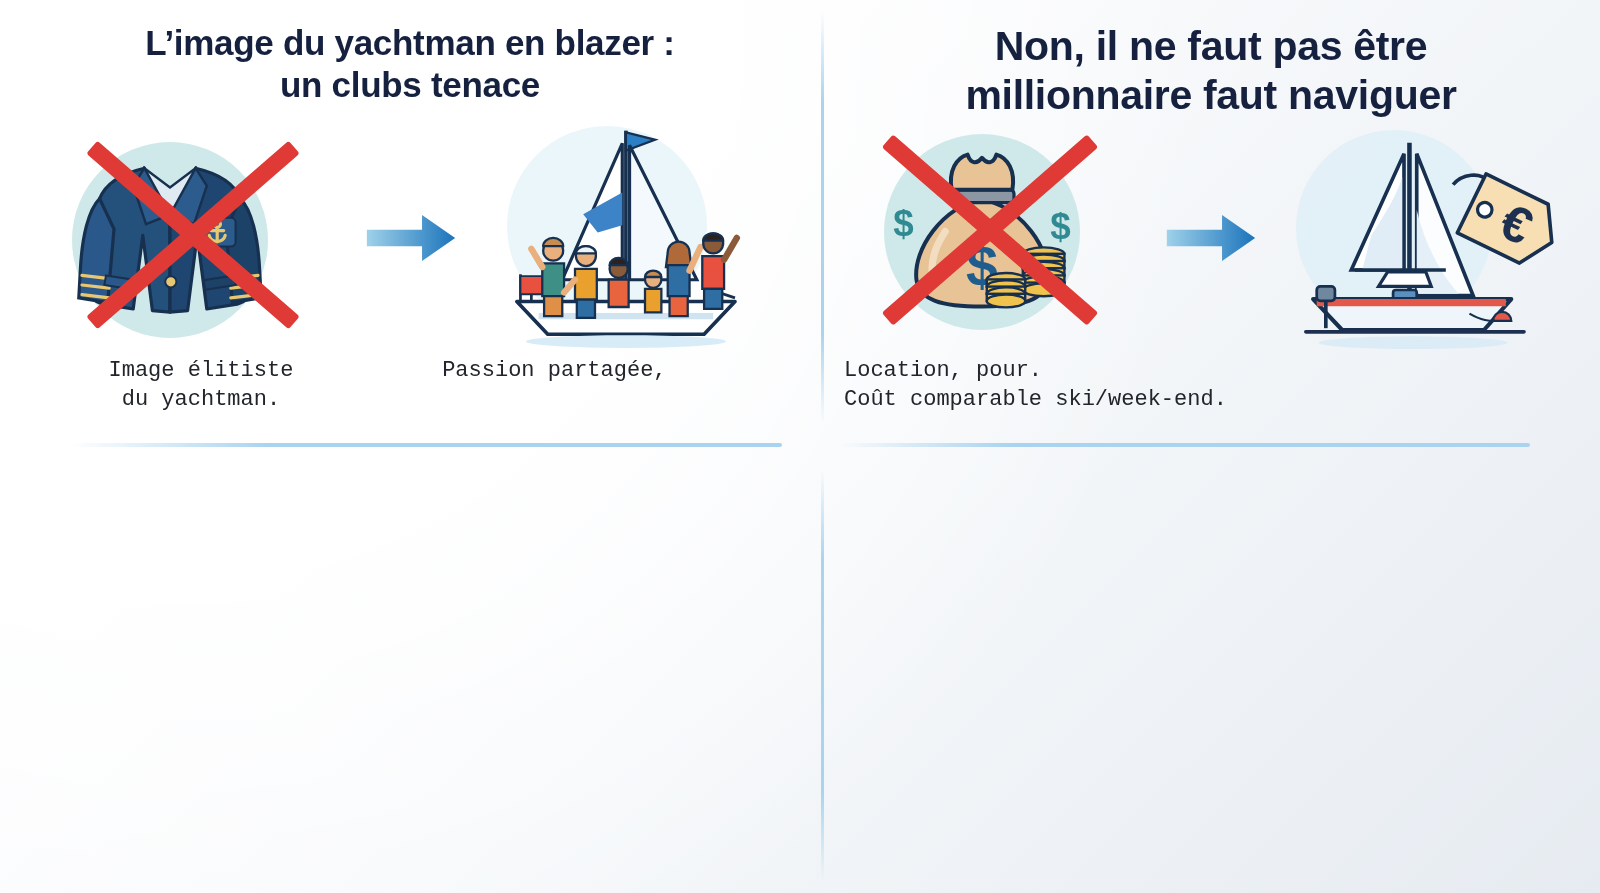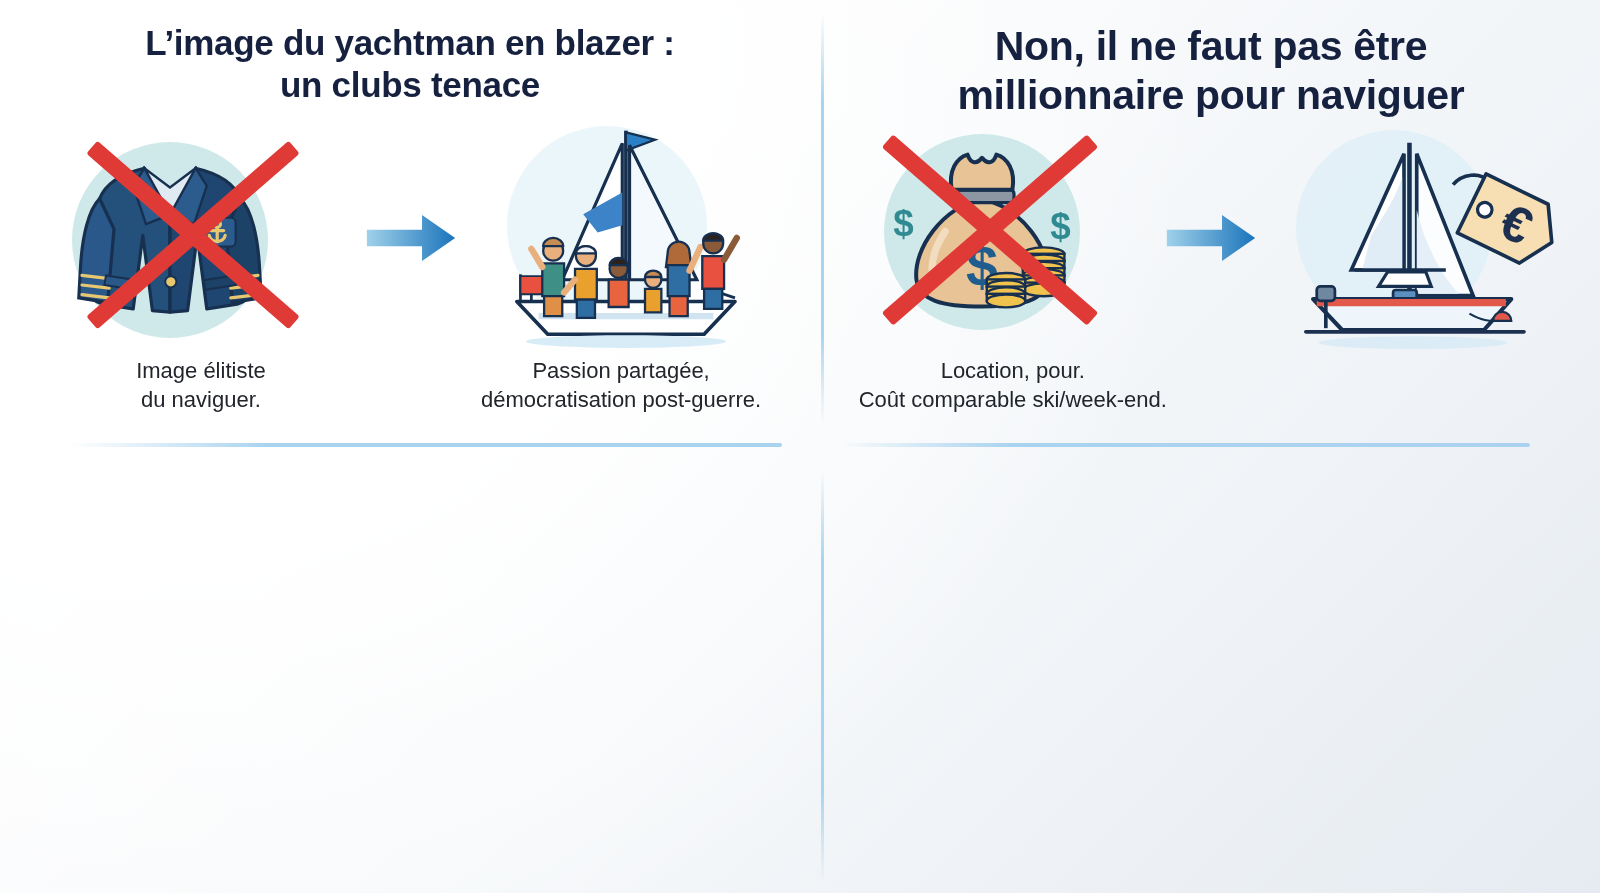--- a/index.html
+++ b/index.html
@@ -243,7 +243,7 @@
     <div class="quad q2">
       <div class="title">
         <span>Non, il ne faut pas être</span>
-        <span>millionnaire pour naviguer</span>
+        <span>millionnaire faut naviguer</span>
       </div>
 
       <div class="scene">

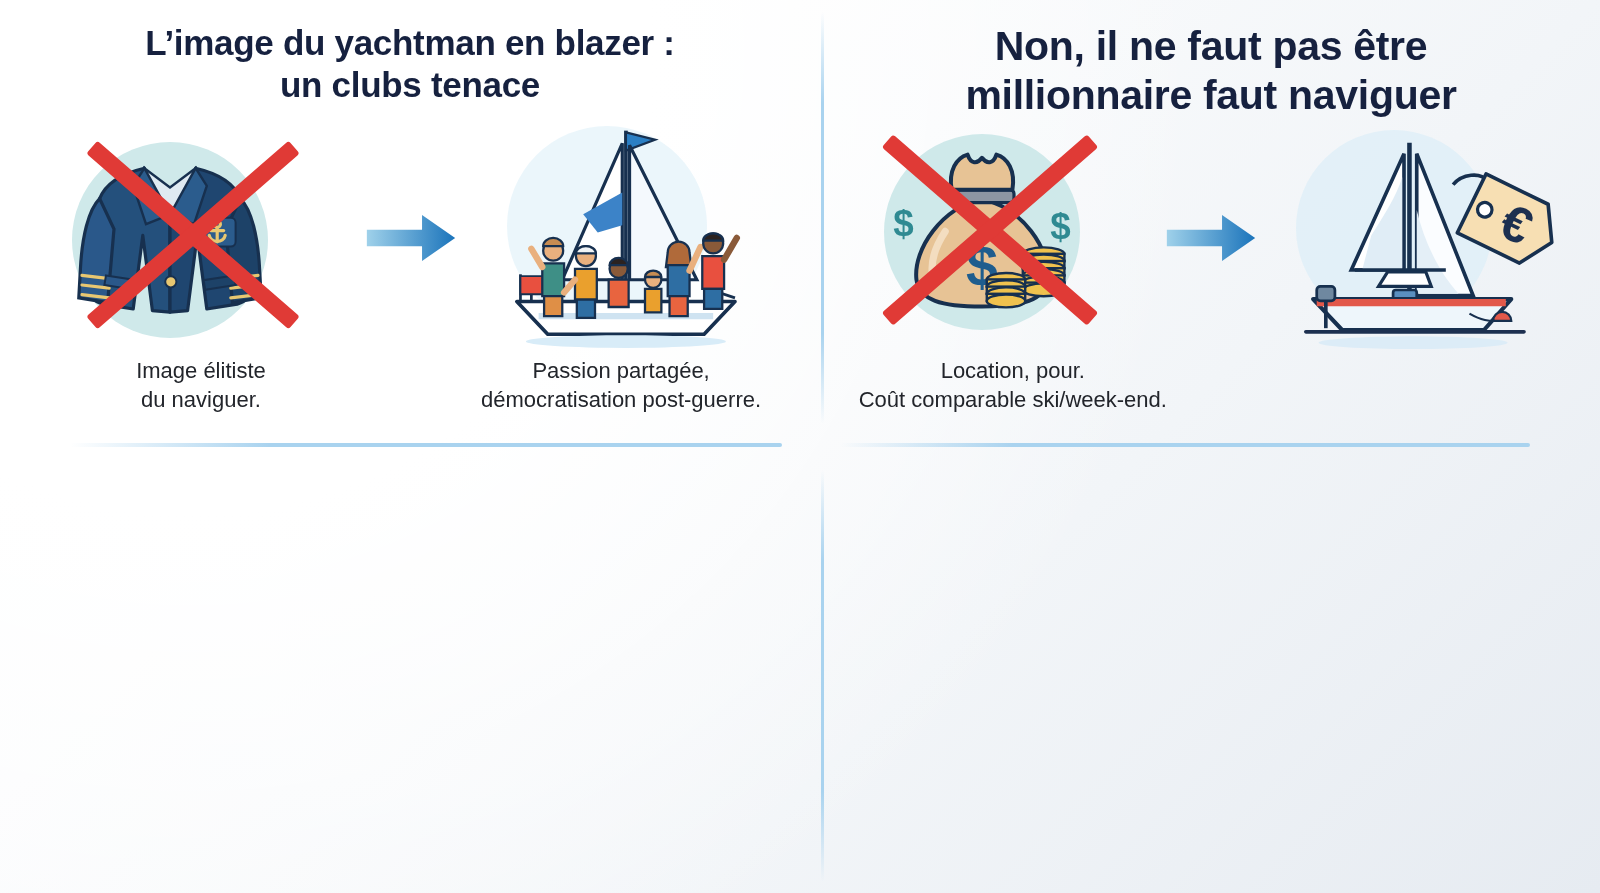--- a/index.html
+++ b/index.html
@@ -64,7 +64,7 @@
     display:flex;justify-content:space-between;
     padding:0 22px;box-sizing:border-box;
   }
-  .q1 .caps,.q2 .caps{top:356px;}
+  .q1 .caps,.q2 .caps{top:356px;font-family:Liberation Mono, monospace;}
   .cap{
     width:46%;text-align:center;color:#22252b;
     font-size:22px;line-height:1.33;

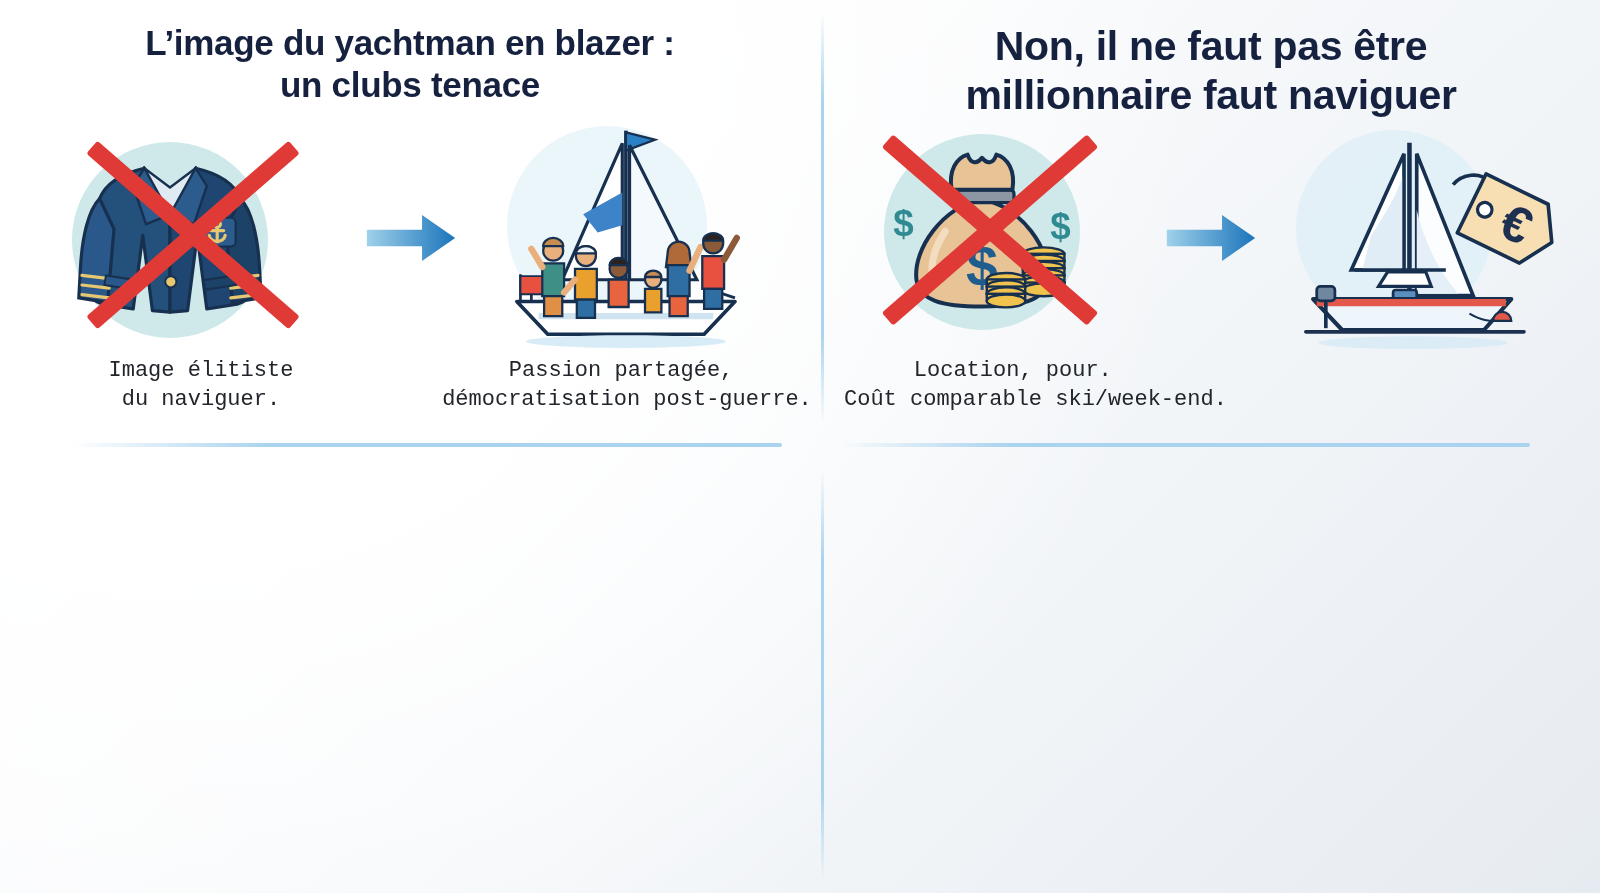--- a/index.html
+++ b/index.html
@@ -70,7 +70,7 @@
     font-size:22px;line-height:1.33;
   }
   .cap.l{text-align:center;}
-  .cap.r{text-align:center;}
+  .cap.r{text-align:left;}
   .cap span{display:block;white-space:nowrap;}
   .q2 .cap.r span, .q3 .cap.r span, .q4 .cap.r span{font-size:22px;}
   

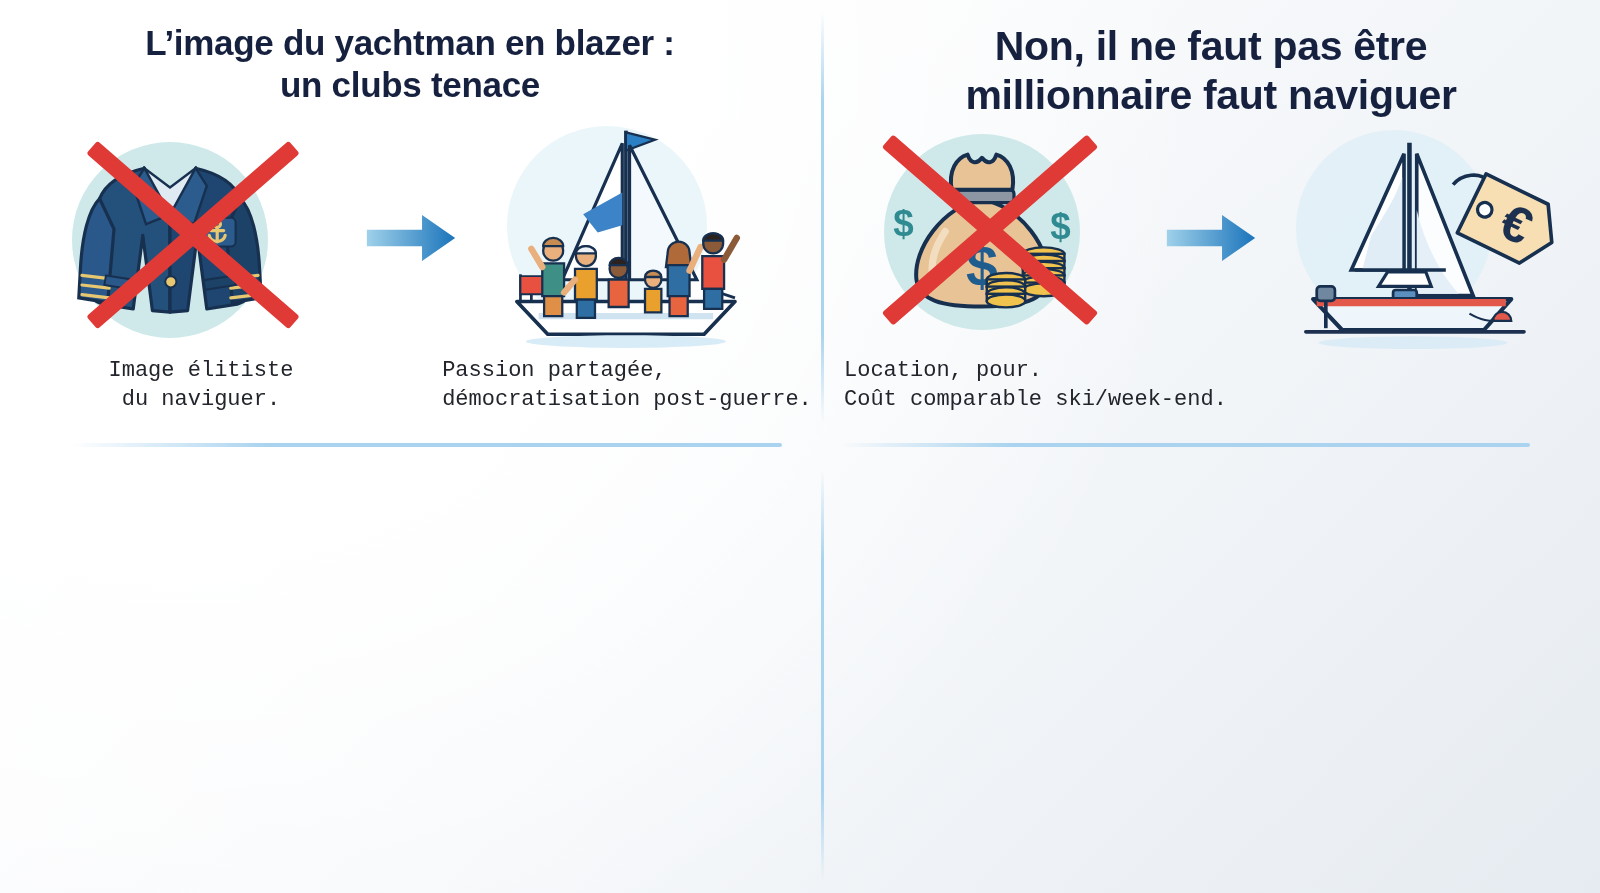--- a/index.html
+++ b/index.html
@@ -231,7 +231,7 @@
       <div class="caps">
         <div class="cap l">
           <span>Image élitiste</span>
-          <span>du naviguer.</span>
+          <span>du yachtman.</span>
         </div>
         <div class="cap r">
           <span>Passion partagée,</span>

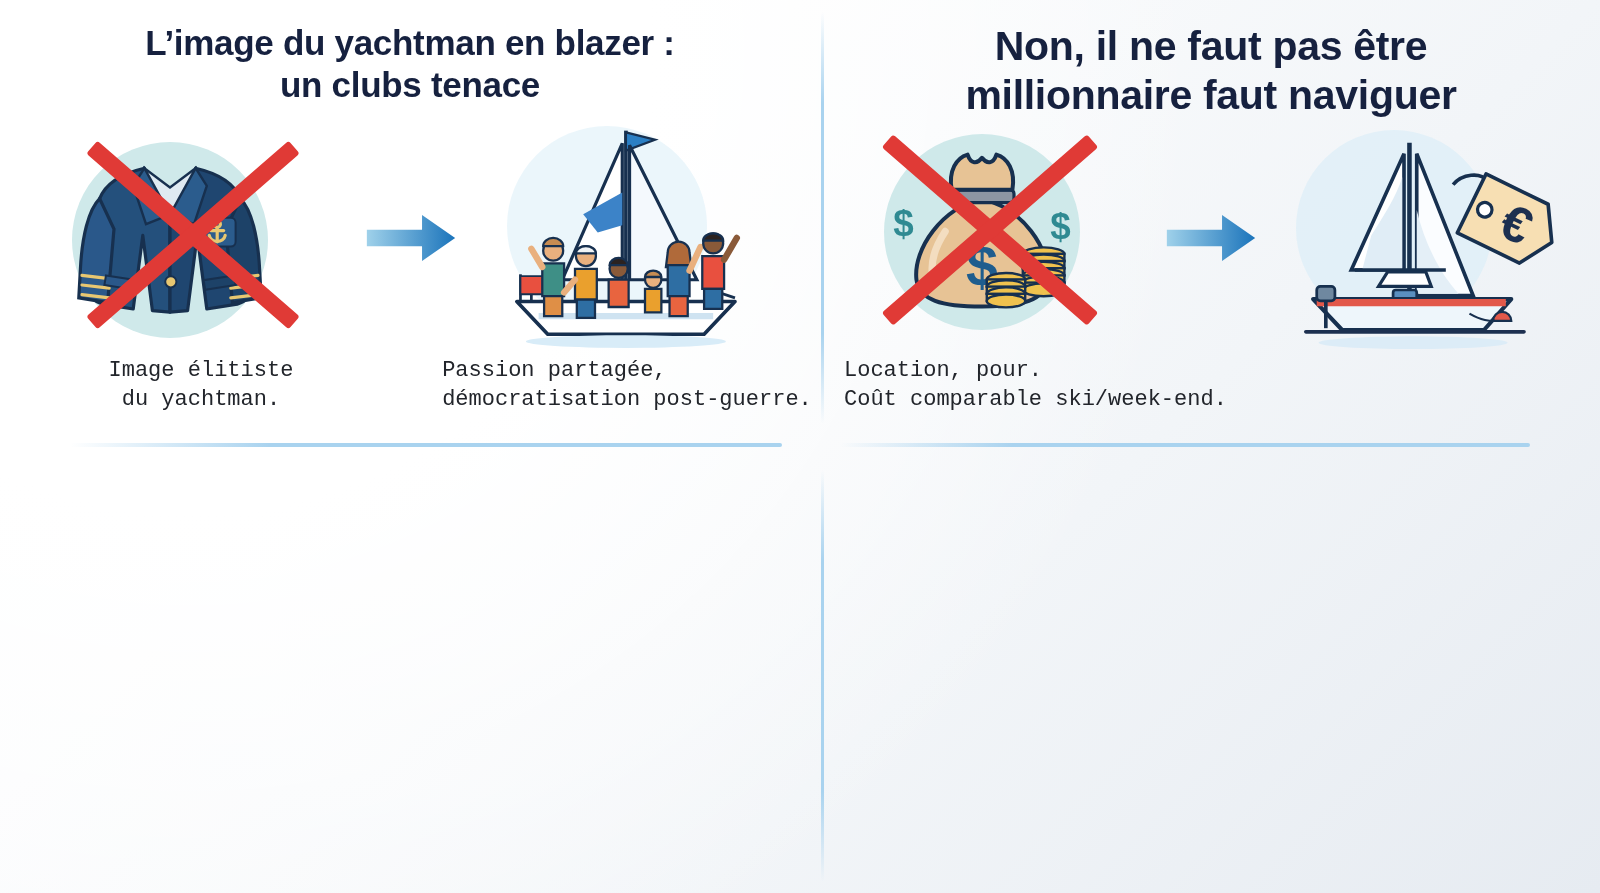--- a/index.html
+++ b/index.html
@@ -235,7 +235,6 @@
         </div>
         <div class="cap r">
           <span>Passion partagée,</span>
-          <span>démocratisation post-guerre.</span>
         </div>
       </div>
     </div>

